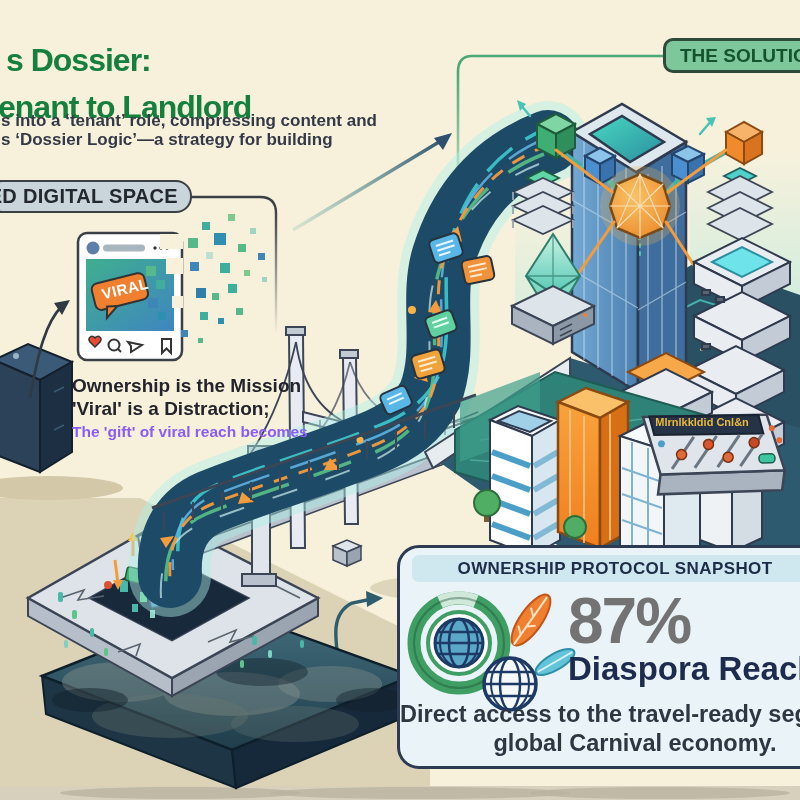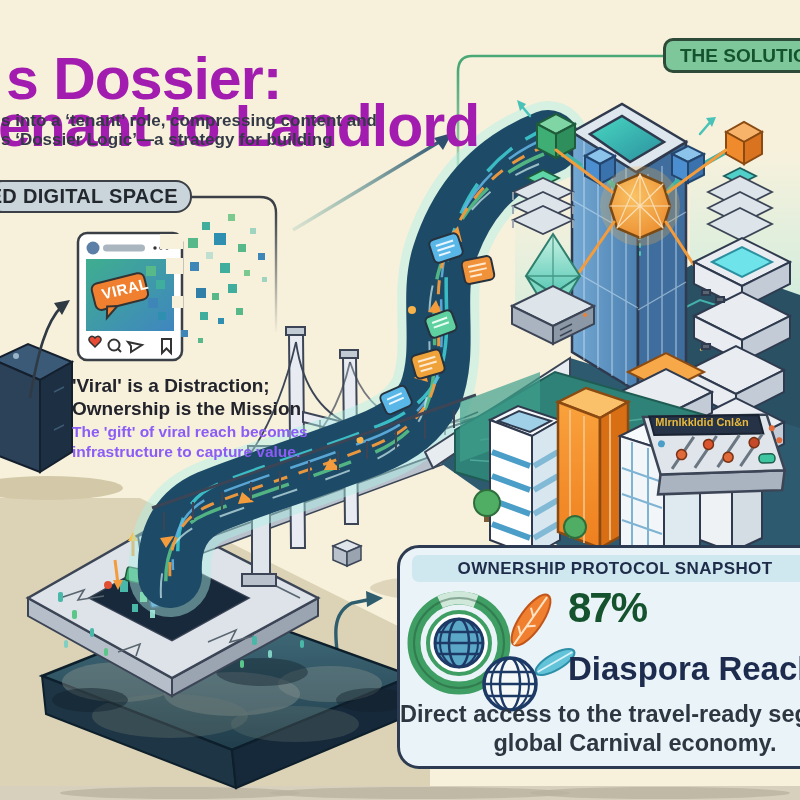--- a/index.html
+++ b/index.html
@@ -9,7 +9,7 @@
   .art{position:absolute;left:0;top:0;}
   .abs{position:absolute;}
   
-  .title{left:0;top:16px;color:#a21caf;font-weight:800;line-height:47px;font-size:59px;letter-spacing:-1px;white-space:nowrap;}
+  .title{left:0;top:16px;color:#15803d;font-weight:800;line-height:47px;font-size:32px;letter-spacing:-1px;white-space:nowrap;}
   .title .t1{display:block;margin-left:6px;}
   .title .t2{display:block;margin-left:-2px;}
   .intro{left:1px;top:104px;color:#343947;font-weight:700;font-size:17px;line-height:18.5px;white-space:nowrap;margin-top:8px;}

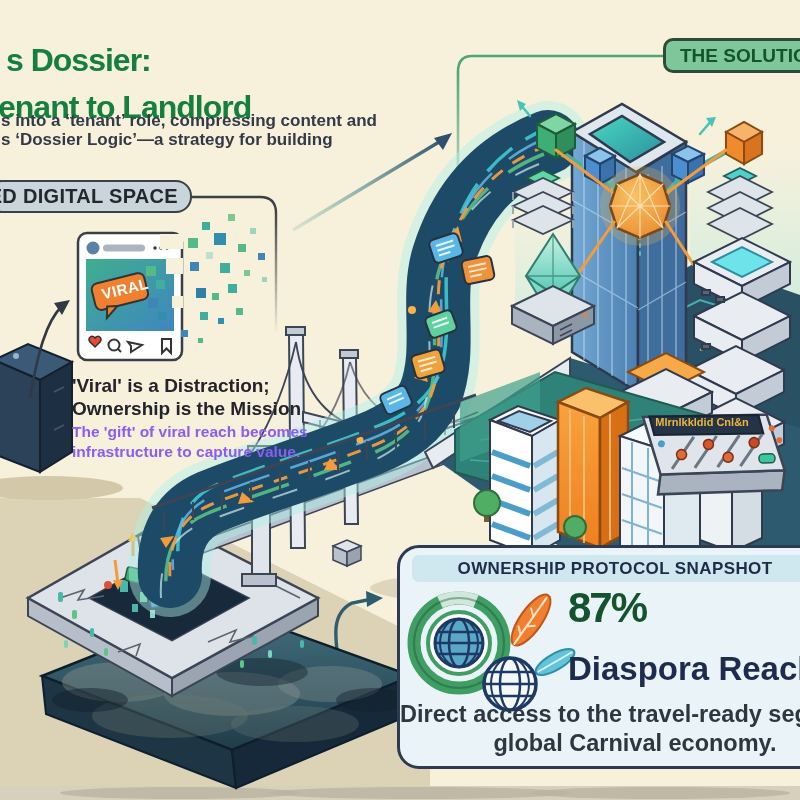--- a/index.html
+++ b/index.html
@@ -516,8 +516,8 @@
      color:#fff;font-weight:800;font-size:15px;letter-spacing:.5px;">VIRAL</div>
 
 <div class="abs vheading">
+  <div>Ownership is the Mission</div>
   <div>'Viral' is a Distraction;</div>
-  <div>Ownership is the Mission</div>
 </div>
 <div class="abs vbody">
   <div>The 'gift' of viral reach becomes</div>

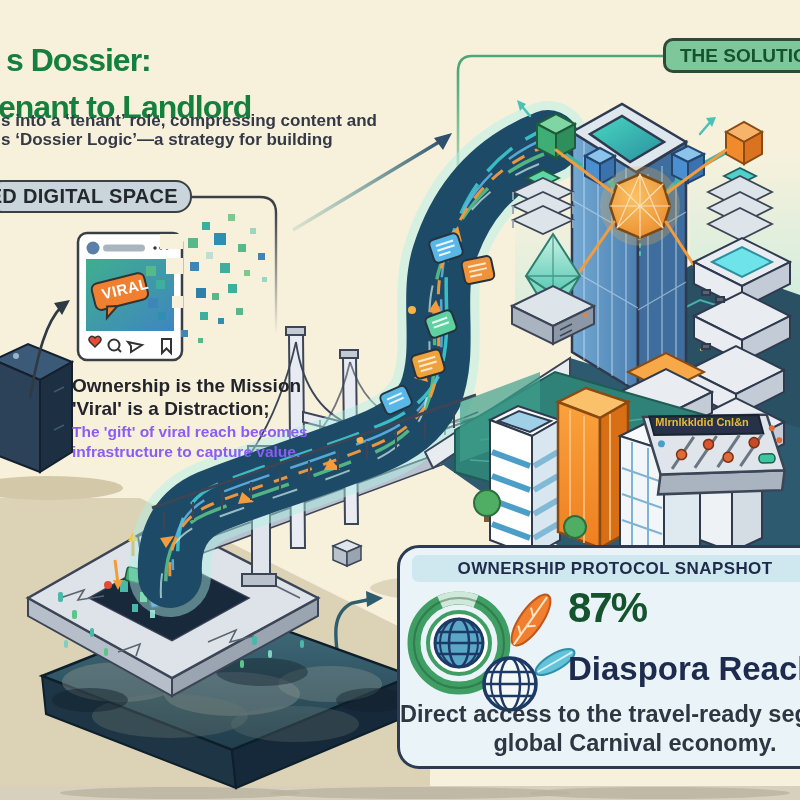--- a/index.html
+++ b/index.html
@@ -521,7 +521,6 @@
 </div>
 <div class="abs vbody">
   <div>The 'gift' of viral reach becomes</div>
-  <div>infrastructure to capture value.</div>
 </div>
 
 <div class="abs panel"></div>

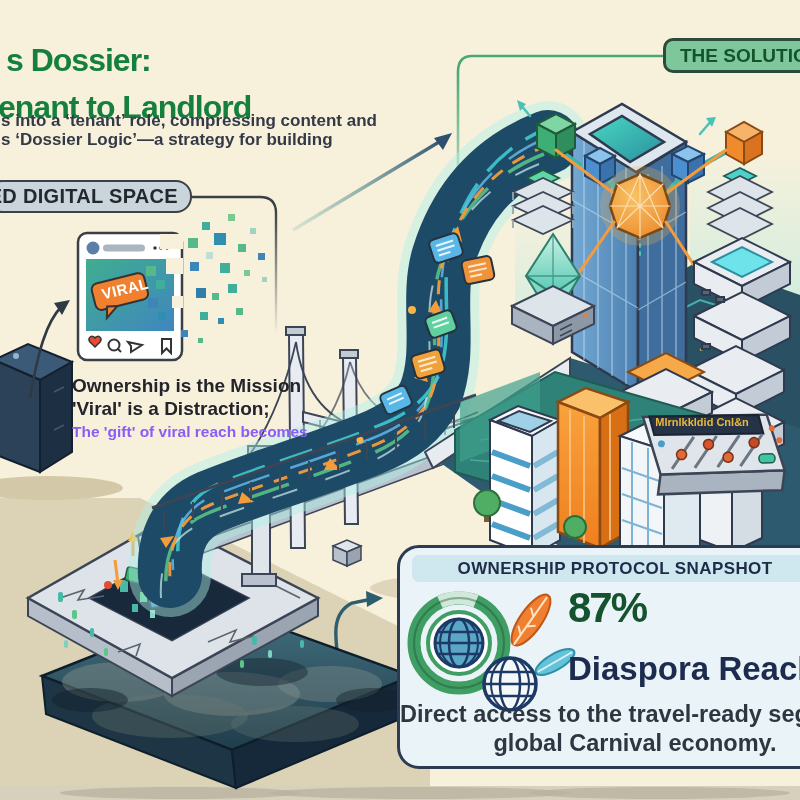--- a/index.html
+++ b/index.html
@@ -29,7 +29,7 @@
   .pheader{left:412px;top:555px;width:406px;height:27px;background:#cfe7ef;border-radius:7px;
            display:flex;align-items:center;justify-content:center;font-weight:800;font-size:17px;
            color:#1e2b49;letter-spacing:.4px;white-space:nowrap;}
-  .statv{left:568px;top:584px;color:#14532d;font-weight:800;font-size:42px;letter-spacing:-2px;white-space:nowrap;}
+  .statv{left:568px;top:584px;color:#737373;font-weight:800;font-size:64px;letter-spacing:-2px;white-space:nowrap;}
   .statl{left:568px;top:650px;color:#1d2b4f;font-weight:800;font-size:33px;white-space:nowrap;}
   .pdesc{left:400px;top:700px;width:470px;text-align:center;color:#2e3642;font-weight:600;
          font-size:23.5px;line-height:29px;white-space:nowrap;}

